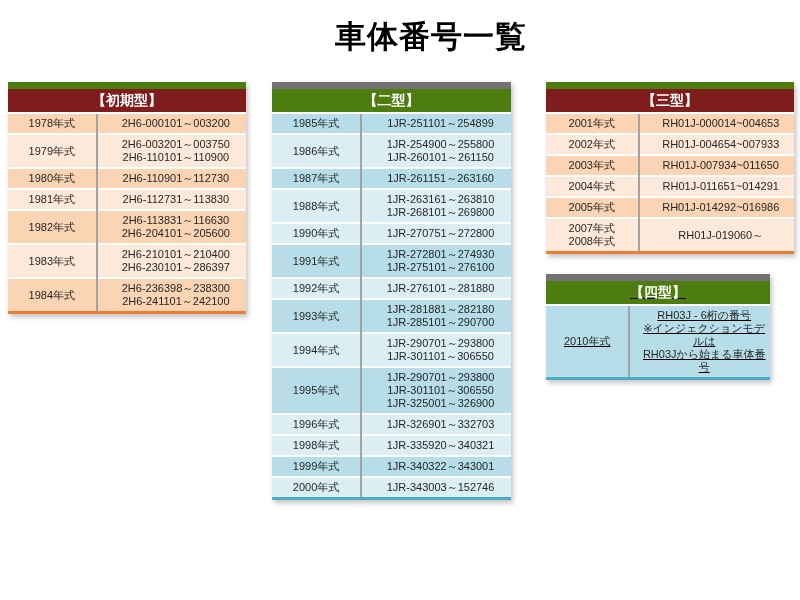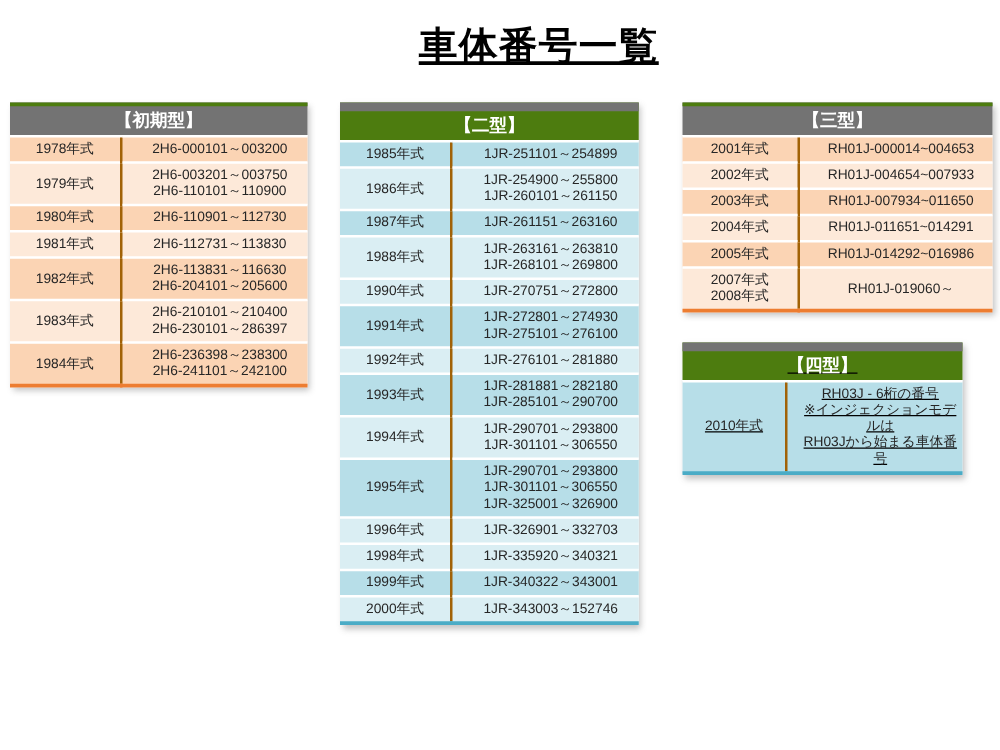--- a/index.html
+++ b/index.html
@@ -10,7 +10,7 @@
   .title{
     position:absolute;top:16px;left:0;width:800px;margin:0;
     text-align:center;padding-left:62px;box-sizing:border-box;
-    font-size:31px;font-weight:bold;color:#000000;letter-spacing:1px;text-decoration:underline;
+    font-size:31px;font-weight:bold;color:#000000;letter-spacing:1px;
   }
   .tbl{
     position:absolute;

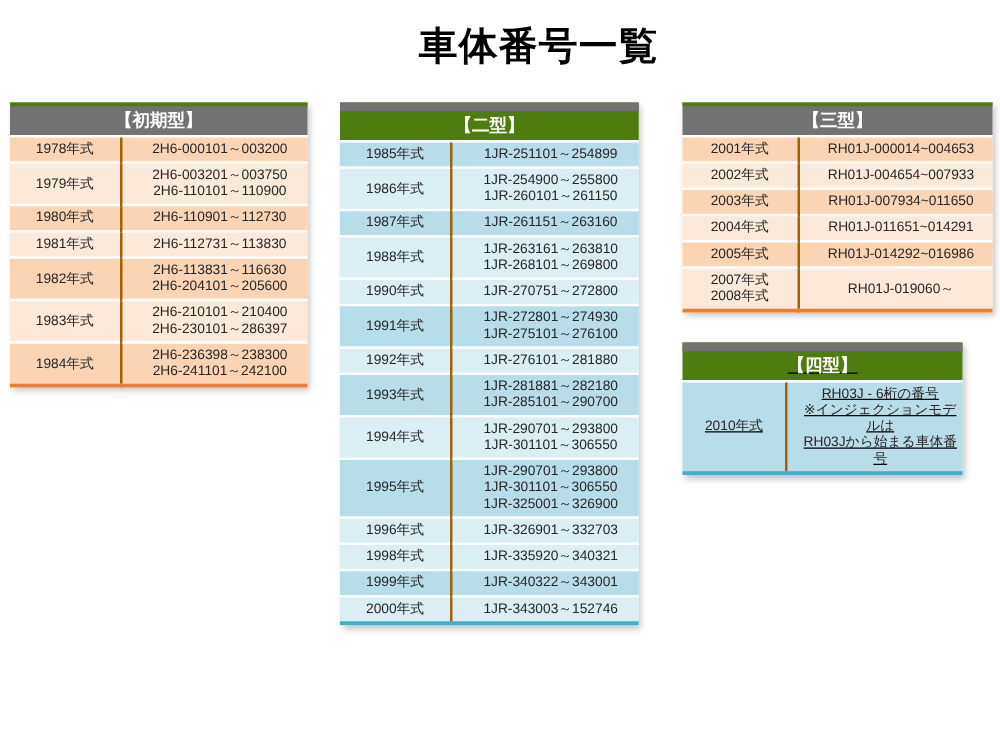--- a/index.html
+++ b/index.html
@@ -21,7 +21,7 @@
     color:#ffffff;font-weight:bold;text-align:center;
     font-size:14px;line-height:20px;padding:1px 0 2px;
   }
-  .orange .thead{background:#737373;border-top:3px solid #4d7c0f;}
+  .orange .thead{background:#7f1d1d;border-top:7px solid #4d7c0f;}
   .teal   .thead{background:#4d7c0f;border-top:7px solid #737373;}
   table{width:100%;border-collapse:collapse;table-layout:fixed;}
   td{

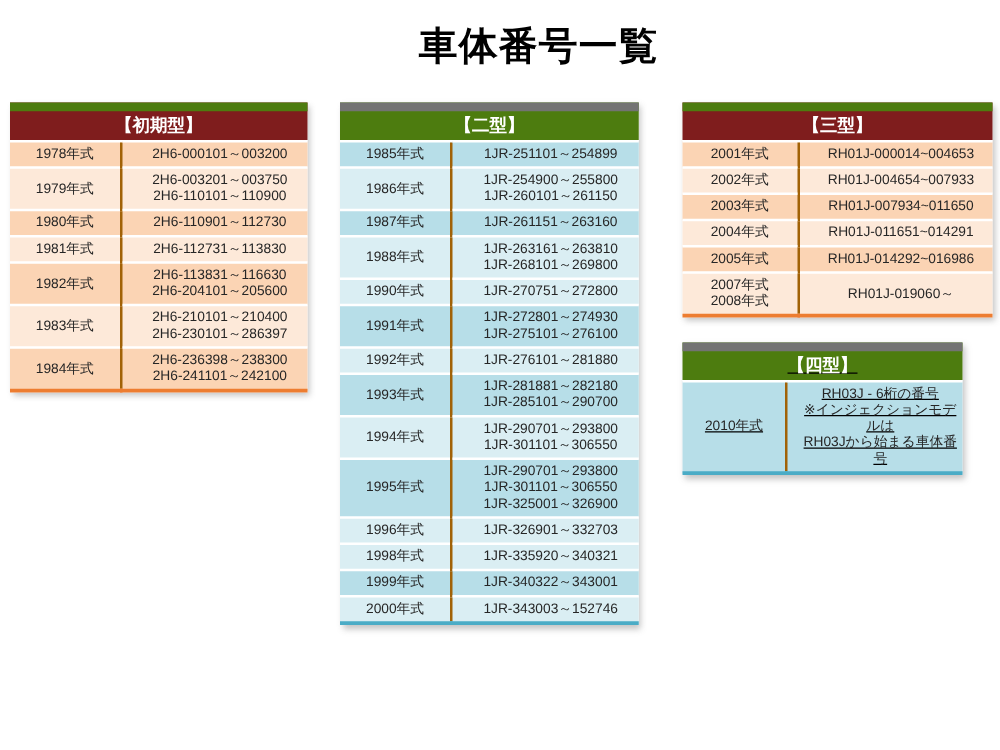--- a/index.html
+++ b/index.html
@@ -30,7 +30,7 @@
     white-space:pre-line;border-top:2px solid #ffffff;
   }
   td.year{width:38%;}
-  td.range{width:62%;border-left:2px solid #a16207;padding-left:10px;}
+  td.range{width:62%;border-left:2px solid #a3a3a3;padding-left:10px;}
   .orange tr.dark  td{background:#FBD4B4;}
   .orange tr.light td{background:#FDE9D9;}
   .teal   tr.dark  td{background:#B7DEE8;}

